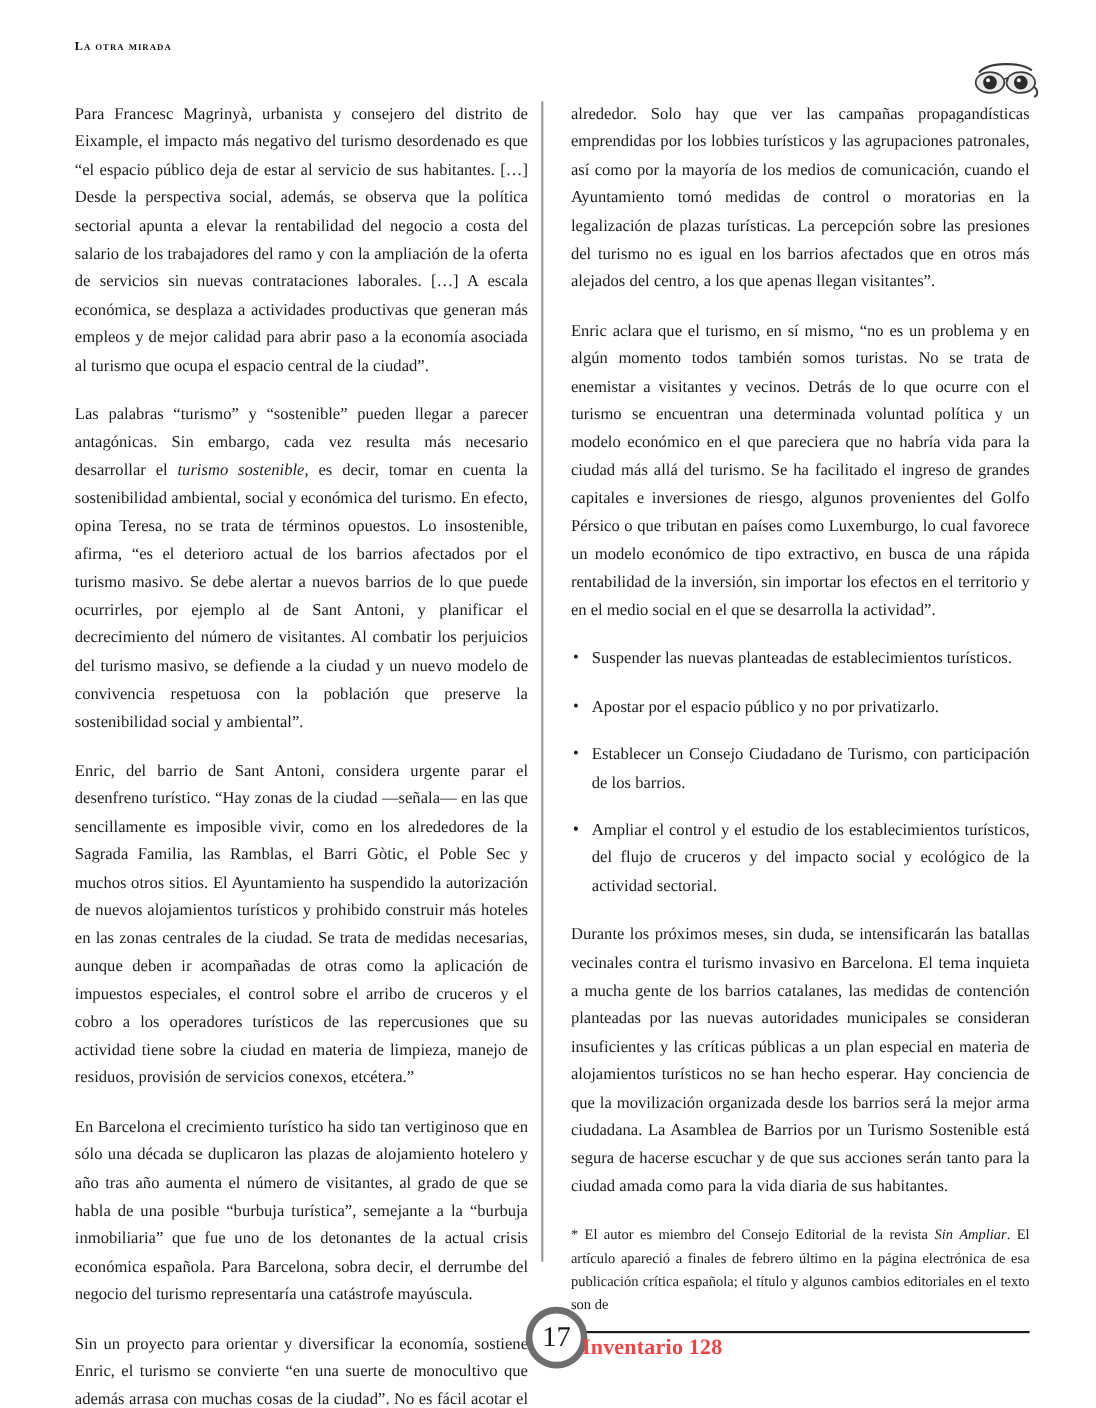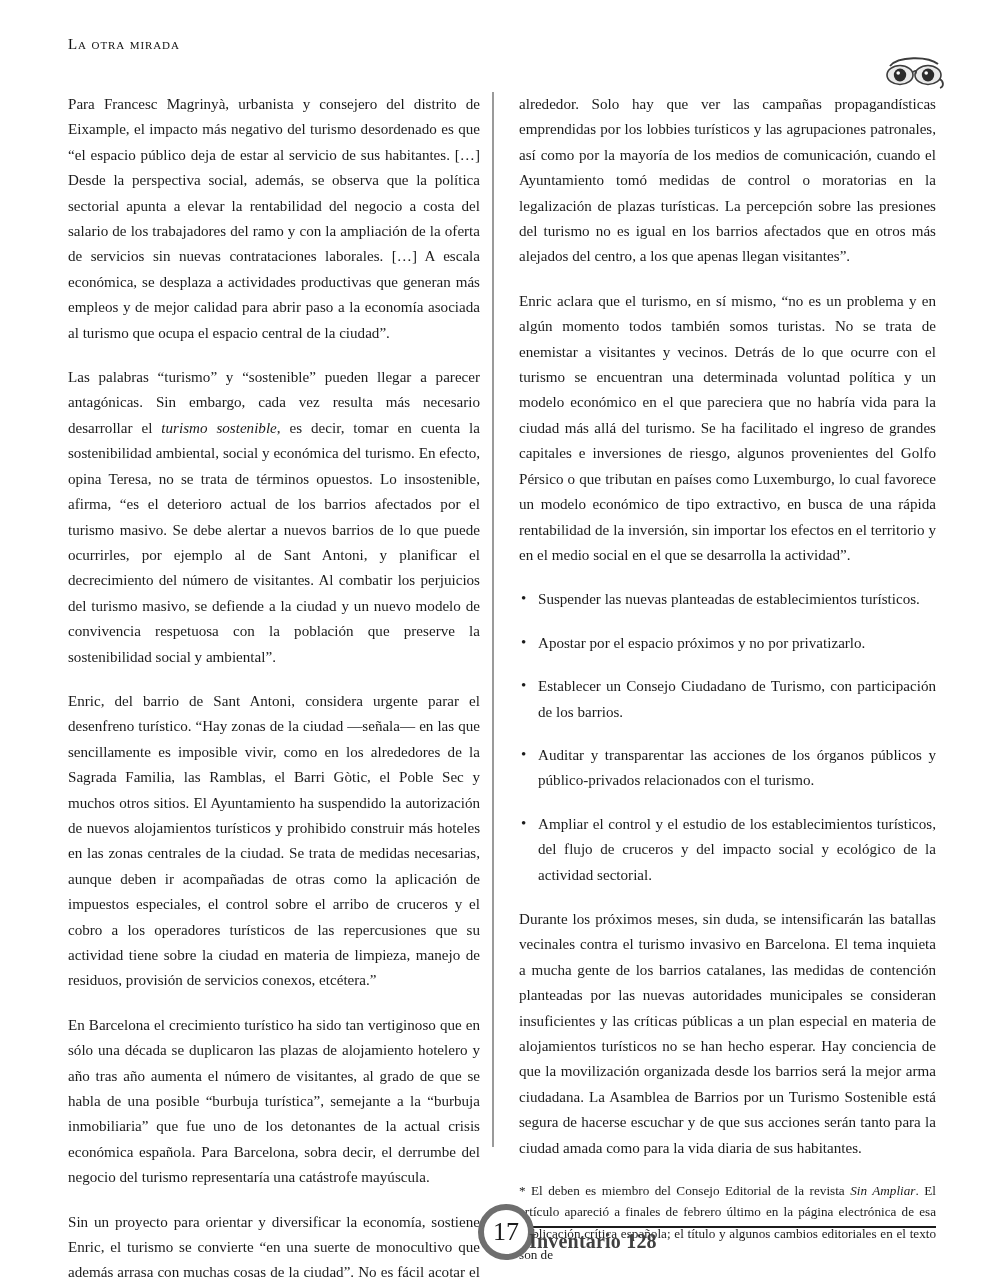--- a/index.html
+++ b/index.html
@@ -22,8 +22,8 @@
     position: absolute;
     left: 68px;
     top: 36px;
-    font-size: 15px;
-    font-weight: normal;
+    font-size: 11px;
+    font-weight: bold;
     letter-spacing: 0.9px;
     color: #111111;
     font-variant: small-caps;

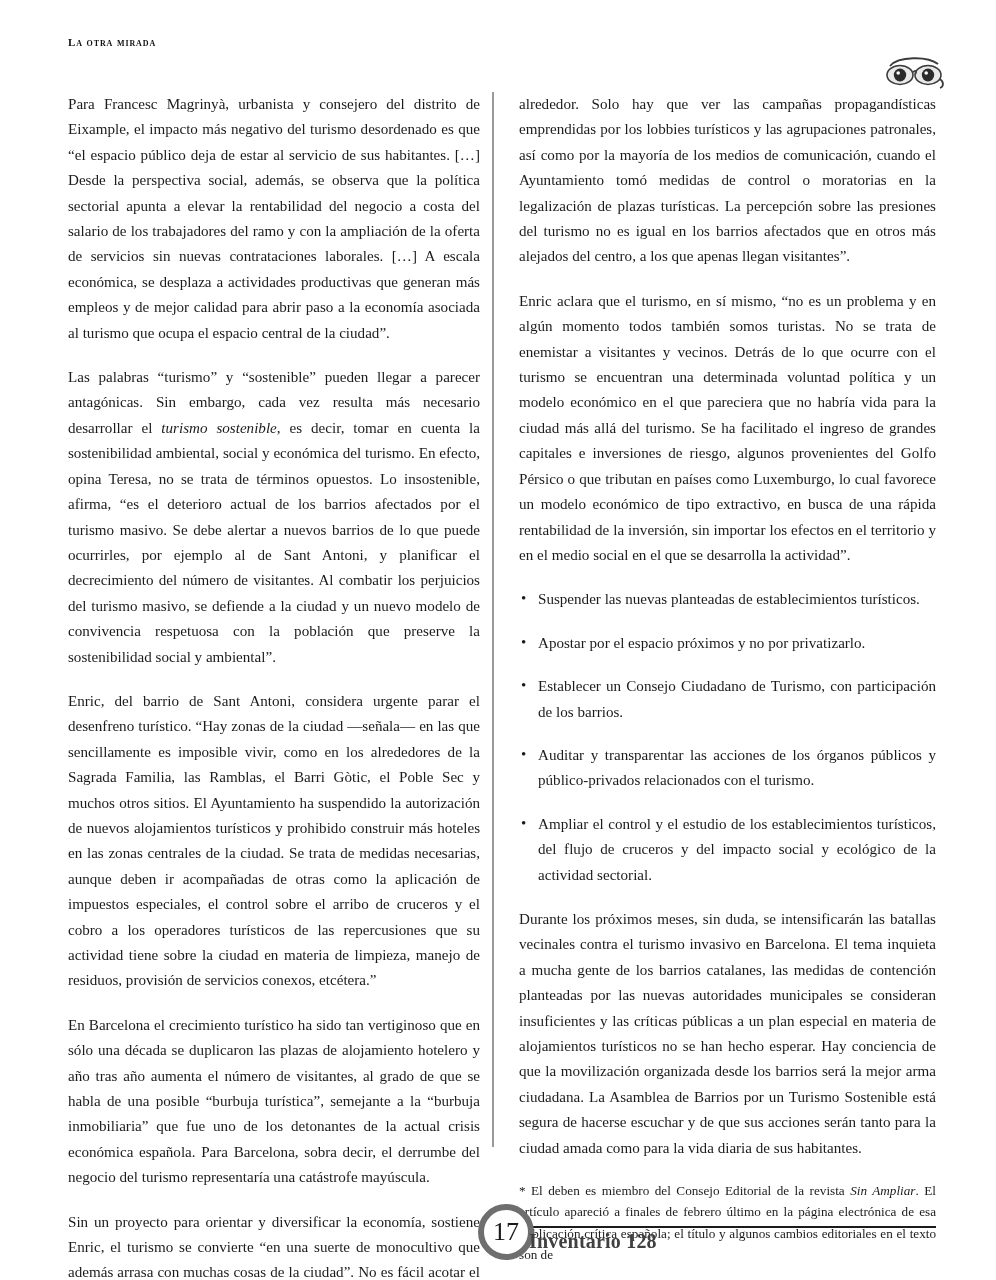--- a/index.html
+++ b/index.html
@@ -183,7 +183,7 @@
 
     <ul class="proposals">
       <li><span class="bullet">•</span><span>Suspender las nuevas planteadas de establecimientos turísticos.</span></li>
-      <li><span class="bullet">•</span><span>Apostar por el espacio próximos y no por privatizarlo.</span></li>
+      <li><span class="bullet">•</span><span>Apostar por el espacio público y no por privatizarlo.</span></li>
       <li><span class="bullet">•</span><span>Establecer un Consejo Ciudadano de Turismo, con participación de los barrios.</span></li>
       <li><span class="bullet">•</span><span>Auditar y transparentar las acciones de los órganos públicos y público-privados relacionados con el turismo.</span></li>
       <li><span class="bullet">•</span><span>Ampliar el control y el estudio de los establecimientos turísticos, del flujo de cruceros y del impacto social y ecológico de la actividad sectorial.</span></li>

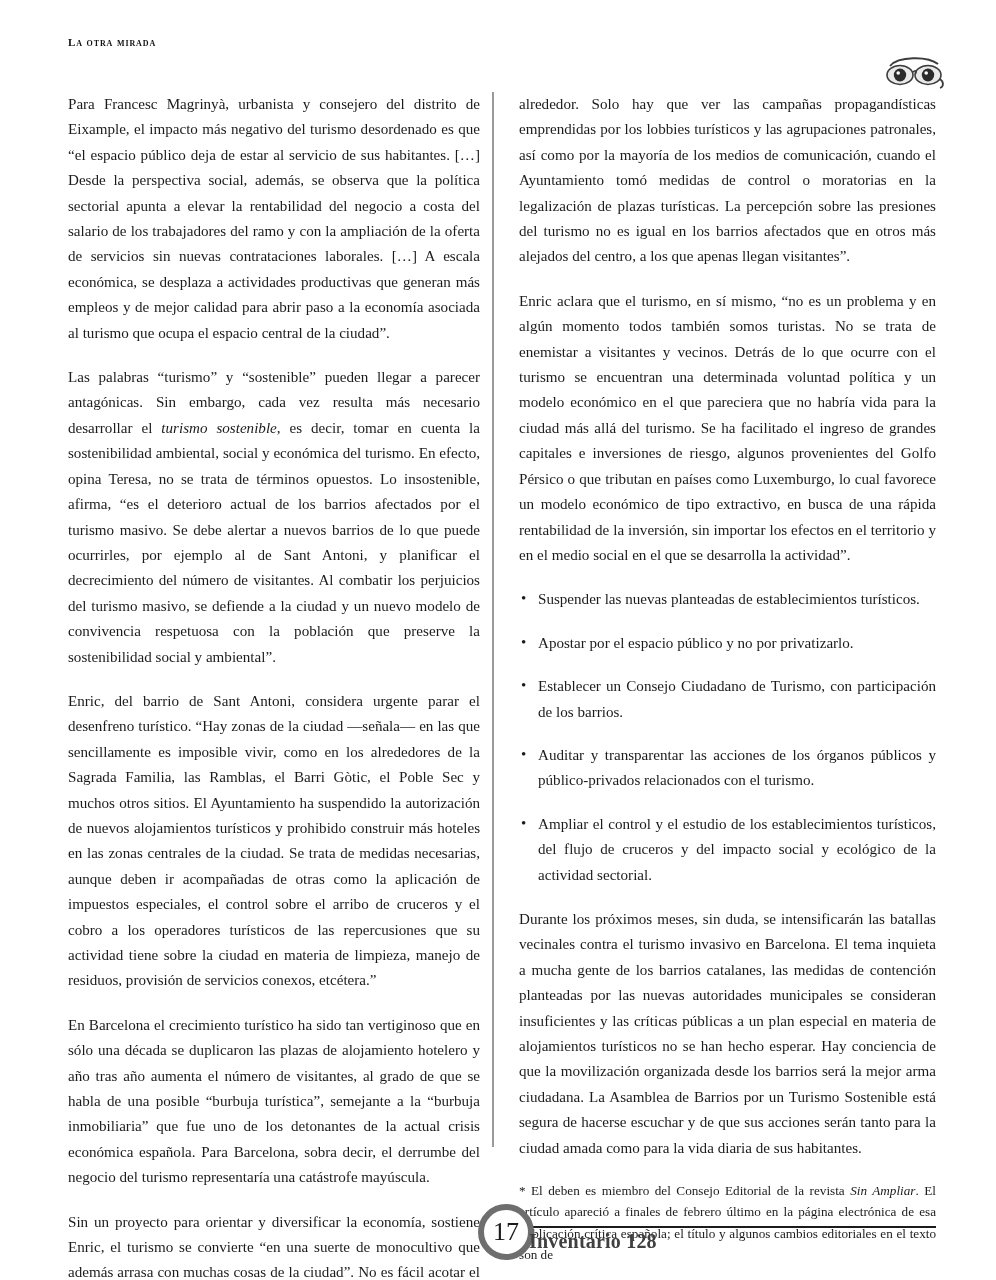--- a/index.html
+++ b/index.html
@@ -185,7 +185,7 @@
       <li><span class="bullet">•</span><span>Suspender las nuevas planteadas de establecimientos turísticos.</span></li>
       <li><span class="bullet">•</span><span>Apostar por el espacio público y no por privatizarlo.</span></li>
       <li><span class="bullet">•</span><span>Establecer un Consejo Ciudadano de Turismo, con participación de los barrios.</span></li>
-      <li><span class="bullet">•</span><span>Auditar y transparentar las acciones de los órganos públicos y público-privados relacionados con el turismo.</span></li>
+      <li><span class="bullet">•</span></li>
       <li><span class="bullet">•</span><span>Ampliar el control y el estudio de los establecimientos turísticos, del flujo de cruceros y del impacto social y ecológico de la actividad sectorial.</span></li>
     </ul>
 

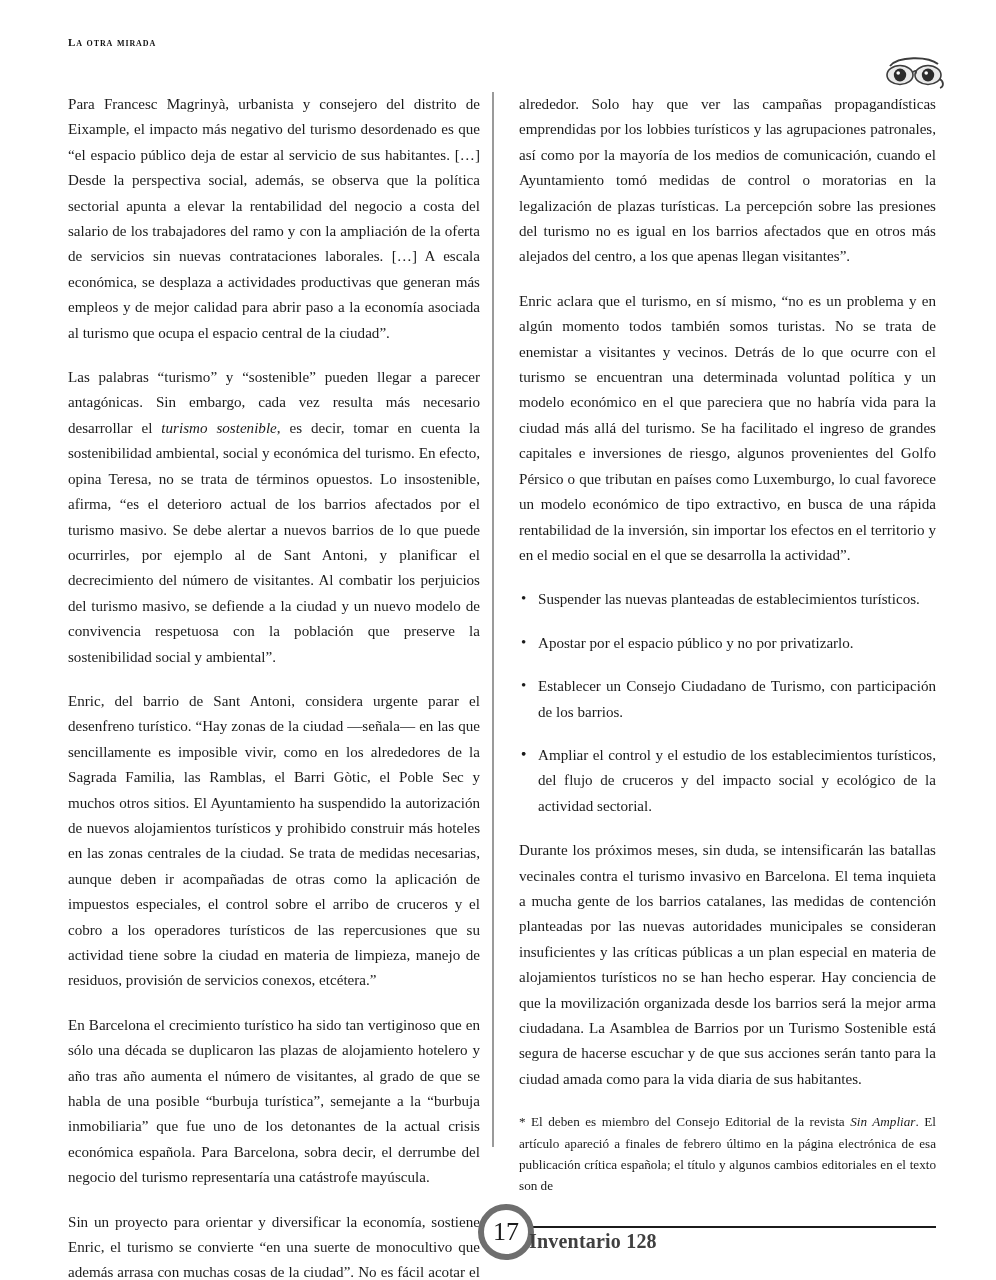--- a/index.html
+++ b/index.html
@@ -191,7 +191,7 @@
 
     <p>Durante los próximos meses, sin duda, se intensificarán las batallas vecinales contra el turismo invasivo en Barcelona. El tema inquieta a mucha gente de los barrios catalanes, las medidas de contención planteadas por las nuevas autoridades municipales se consideran insuficientes y las críticas públicas a un plan especial en materia de alojamientos turísticos no se han hecho esperar. Hay conciencia de que la movilización organizada desde los barrios será la mejor arma ciudadana. La Asamblea de Barrios por un Turismo Sostenible está segura de hacerse escuchar y de que sus acciones serán tanto para la ciudad amada como para la vida diaria de sus habitantes.</p>
 
-    <p class="footnote"><span>* El deben es miembro del Consejo Editorial de la revista </span><em>Sin Ampliar</em><span>. El artículo apareció a finales de febrero último en la página electrónica de esa publicación crítica española; el título y algunos cambios editoriales en el texto son de </span></p>
+    <p class="footnote"><span>* El autor es miembro del Consejo Editorial de la revista </span><em>Sin Ampliar</em><span>. El artículo apareció a finales de febrero último en la página electrónica de esa publicación crítica española; el título y algunos cambios editoriales en el texto son de </span></p>
   </div>
 
   <div class="footer">

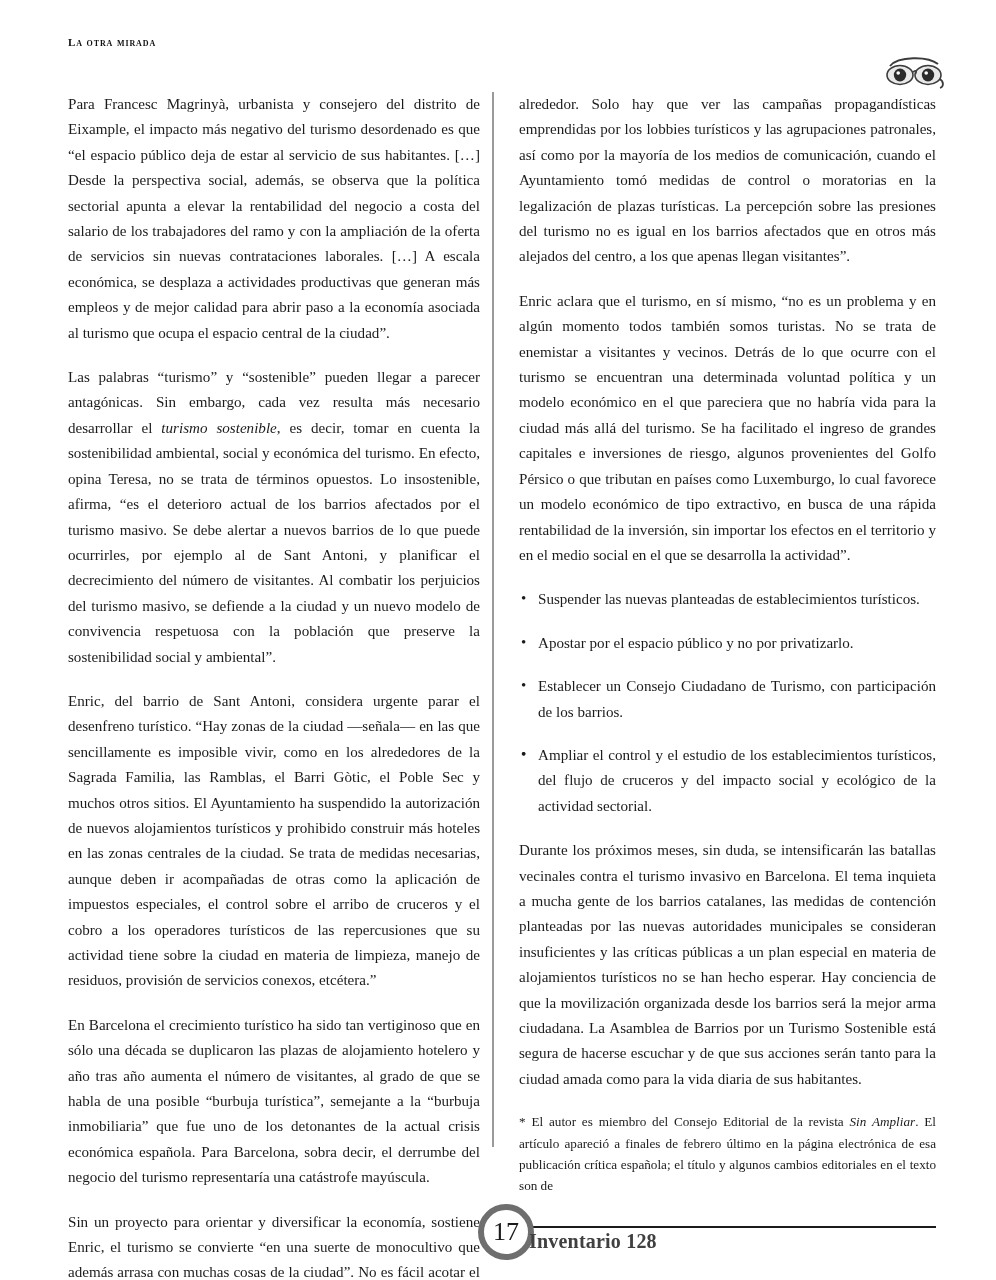--- a/index.html
+++ b/index.html
@@ -104,7 +104,7 @@
   .footer {
     position: absolute;
     left: 0;
-    bottom: 12px;
+    bottom: 28px;
     width: 864px;
     height: 64px;
   }

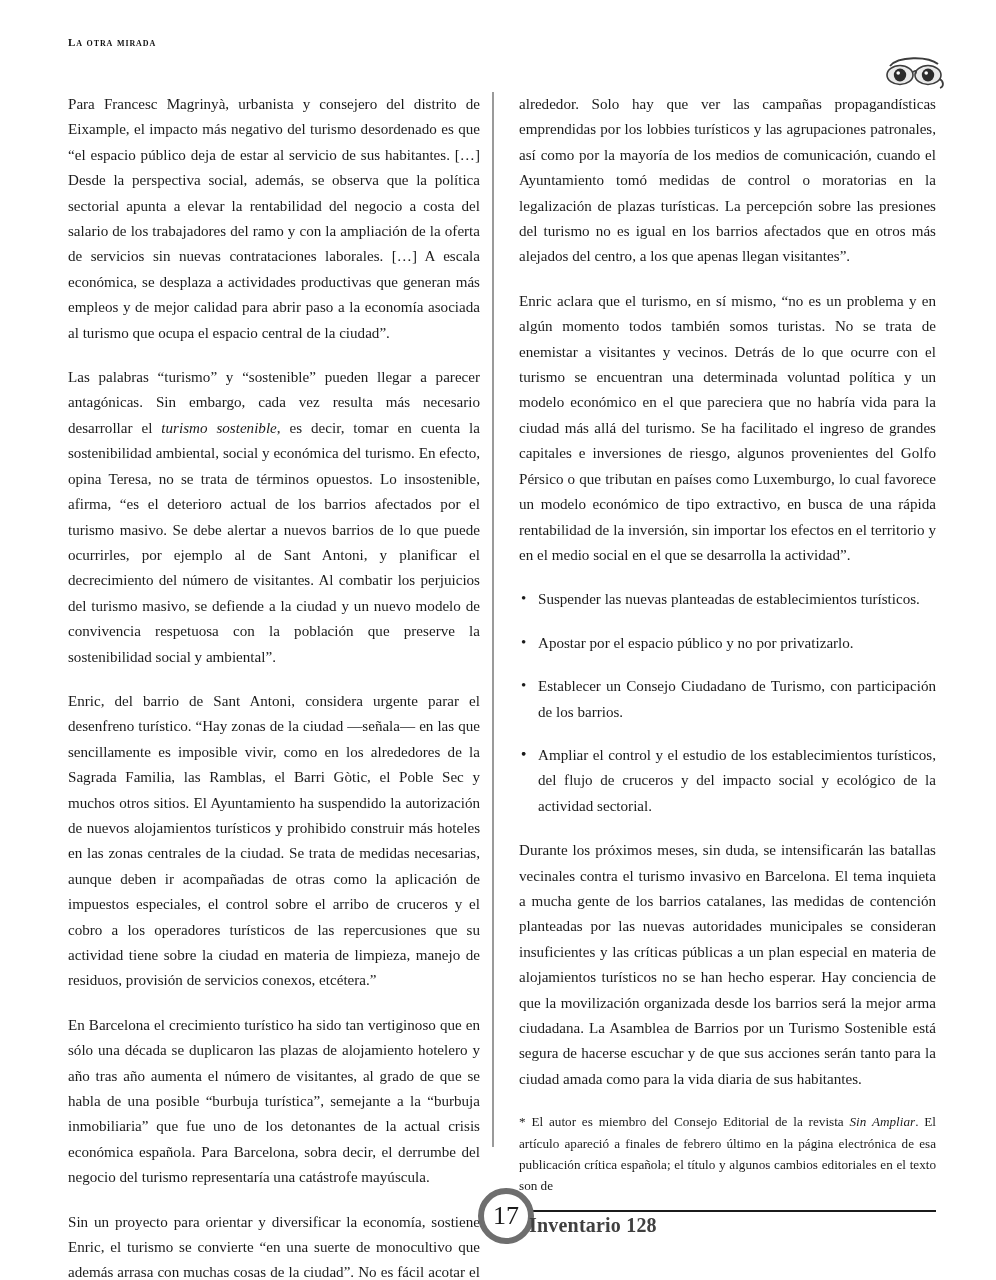--- a/index.html
+++ b/index.html
@@ -138,7 +138,7 @@
     top: 26px;
     font-size: 20px;
     font-weight: bold;
-    color: #404040;
+    color: #ef4444;
     letter-spacing: 0.2px;
   }
 </style>

